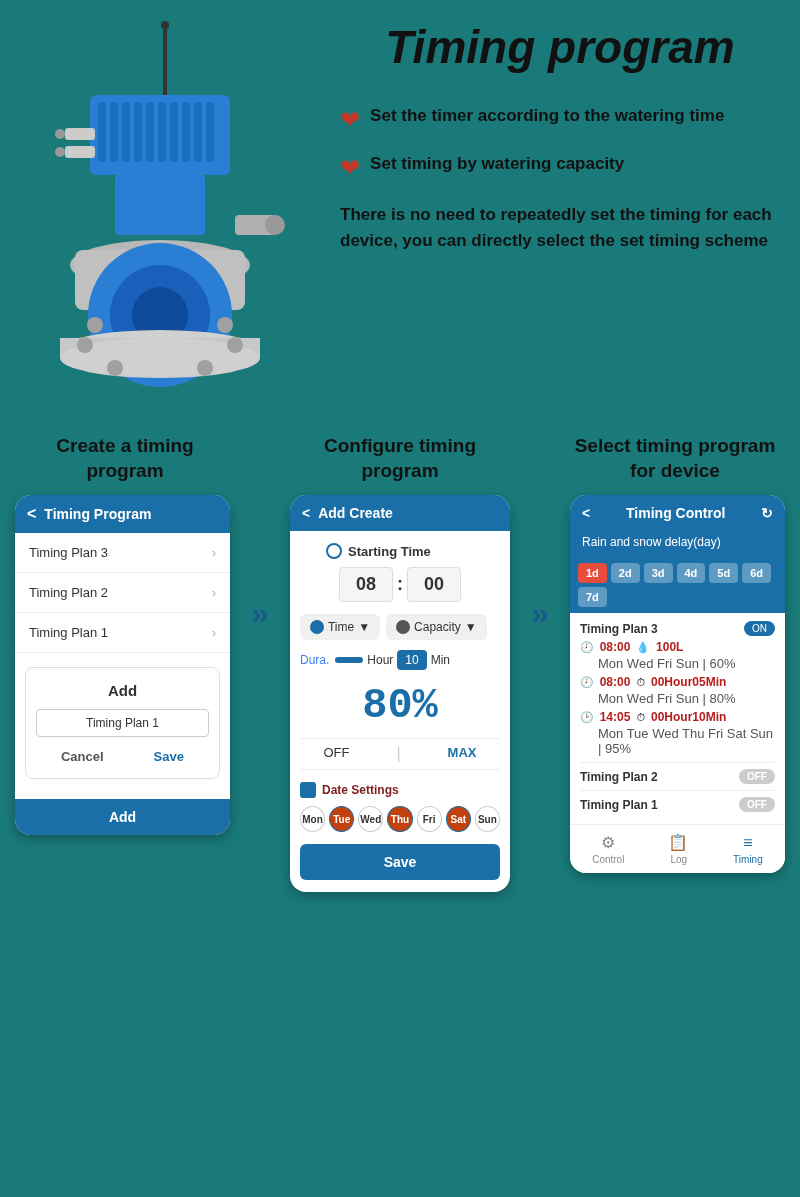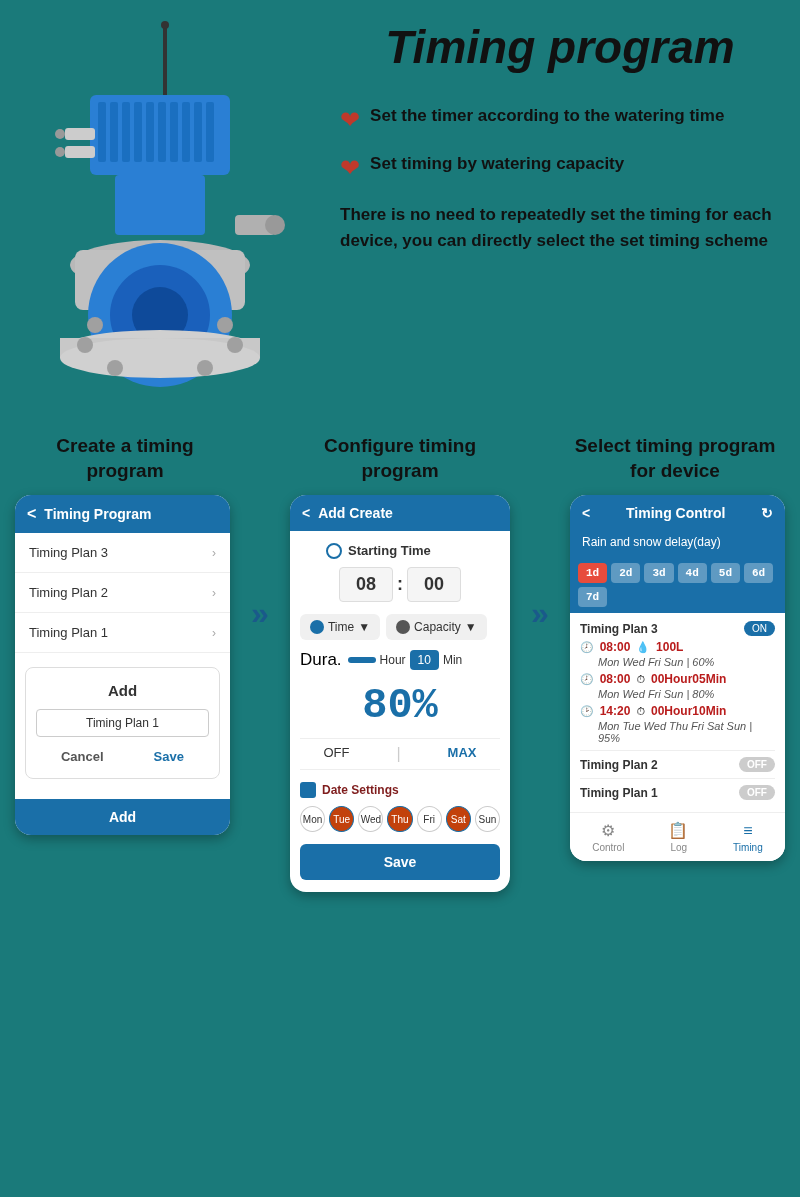--- a/index.html
+++ b/index.html
@@ -232,7 +232,7 @@
 
     .starting-time-label {
       display: flex;
-      align-items: flex-start;
+      align-items: center;
       font-size: 13px;
       font-weight: bold;
       color: #333;

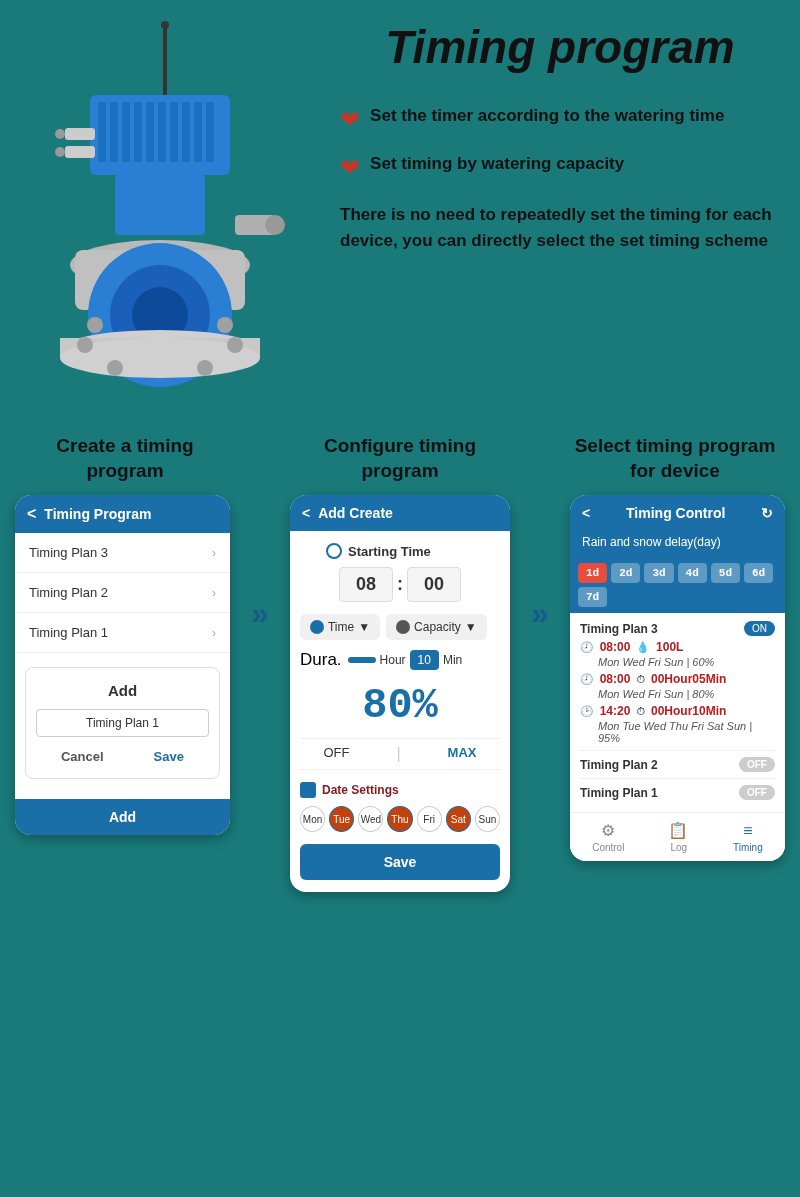--- a/index.html
+++ b/index.html
@@ -446,7 +446,6 @@
       padding: 4px 8px;
       font-size: 11px;
       font-weight: bold;
-      font-family: Liberation Mono, monospace;
     }
 
     .delay-day-btn.active {

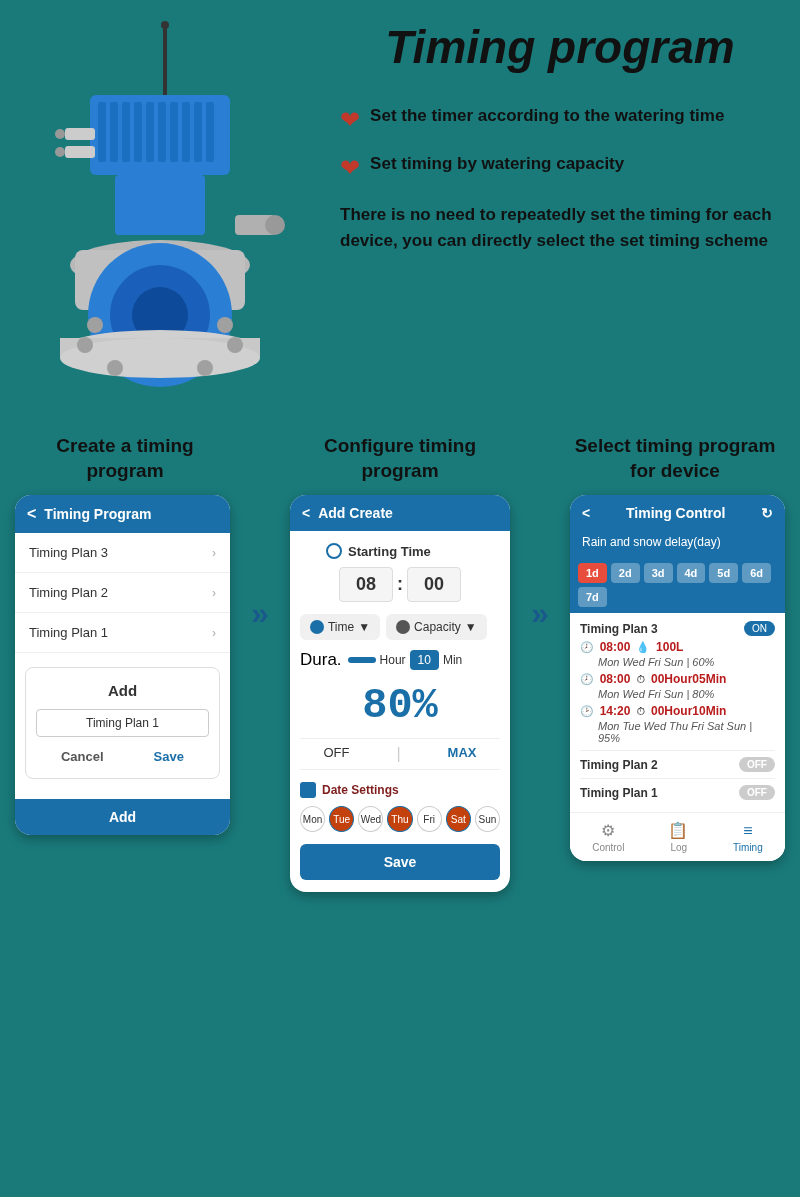--- a/index.html
+++ b/index.html
@@ -308,8 +308,8 @@
     }
 
     .dura-label {
-      font-size: 17px;
-      color: #000000;
+      font-size: 12px;
+      color: #3b82f6;
       margin-right: 2px;
     }
 

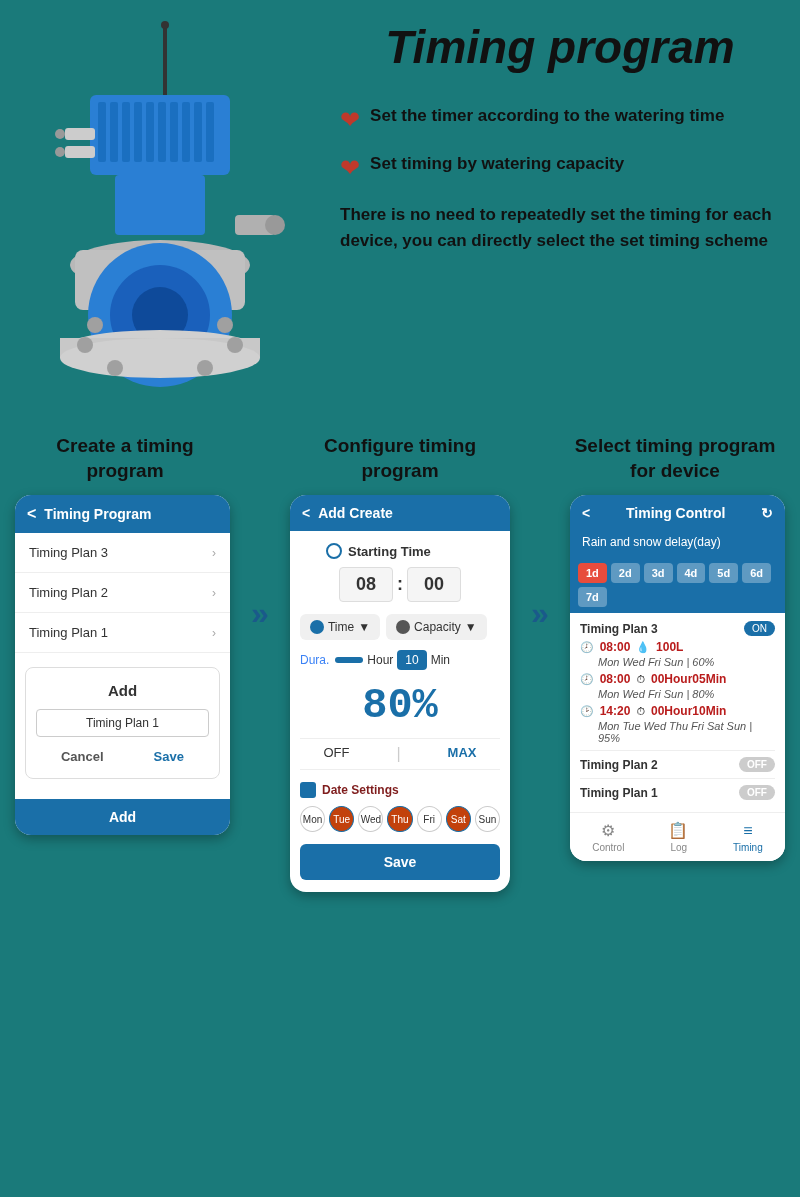--- a/index.html
+++ b/index.html
@@ -501,11 +501,10 @@
     }
 
     .schedule-details {
-      font-size: 11px;
+      font-size: 13px;
       color: #555;
       margin-bottom: 4px;
       padding-left: 18px;
-      font-style: italic;
     }
 
     .divider-line {

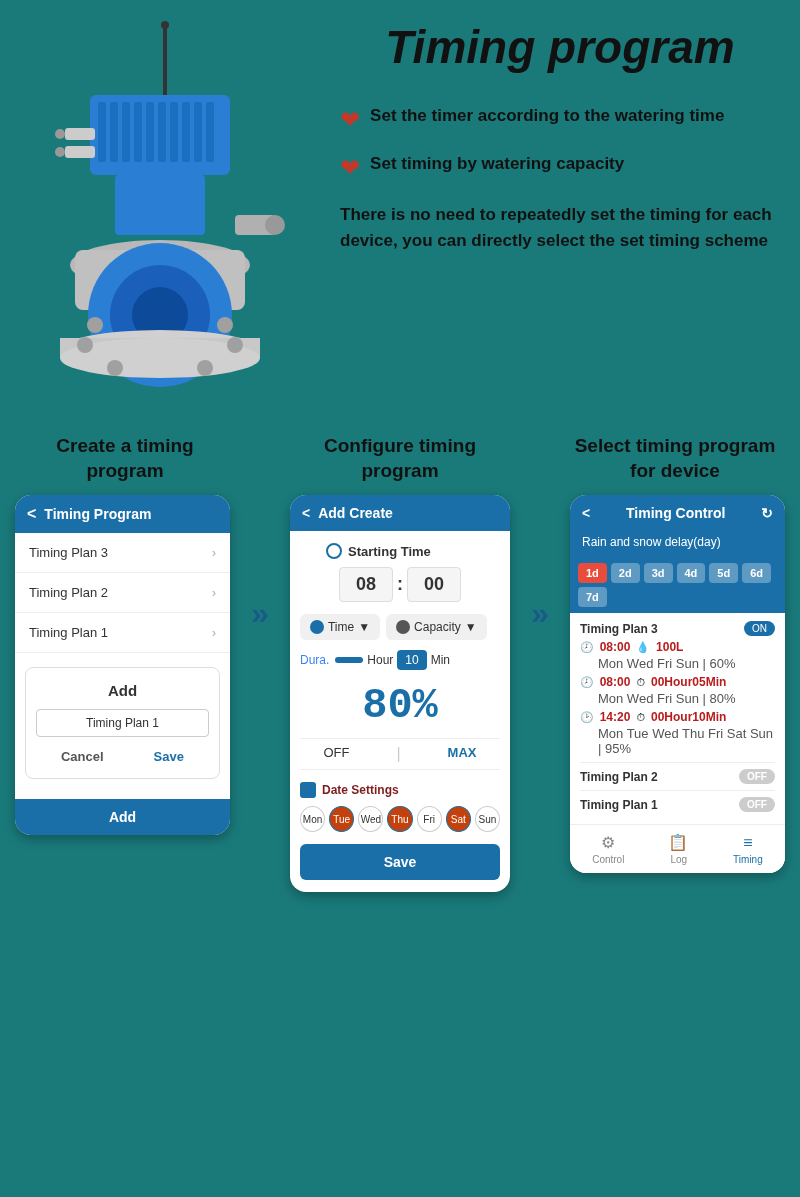--- a/index.html
+++ b/index.html
@@ -780,7 +780,7 @@
 
         <div class="schedule-item">
           <span style="font-size:11px;">🕑</span>
-          <span class="schedule-time">14:20</span>
+          <span class="schedule-time">14:05</span>
           <span style="font-size:11px;">⏱</span>
           <span class="schedule-time">00Hour10Min</span>
         </div>

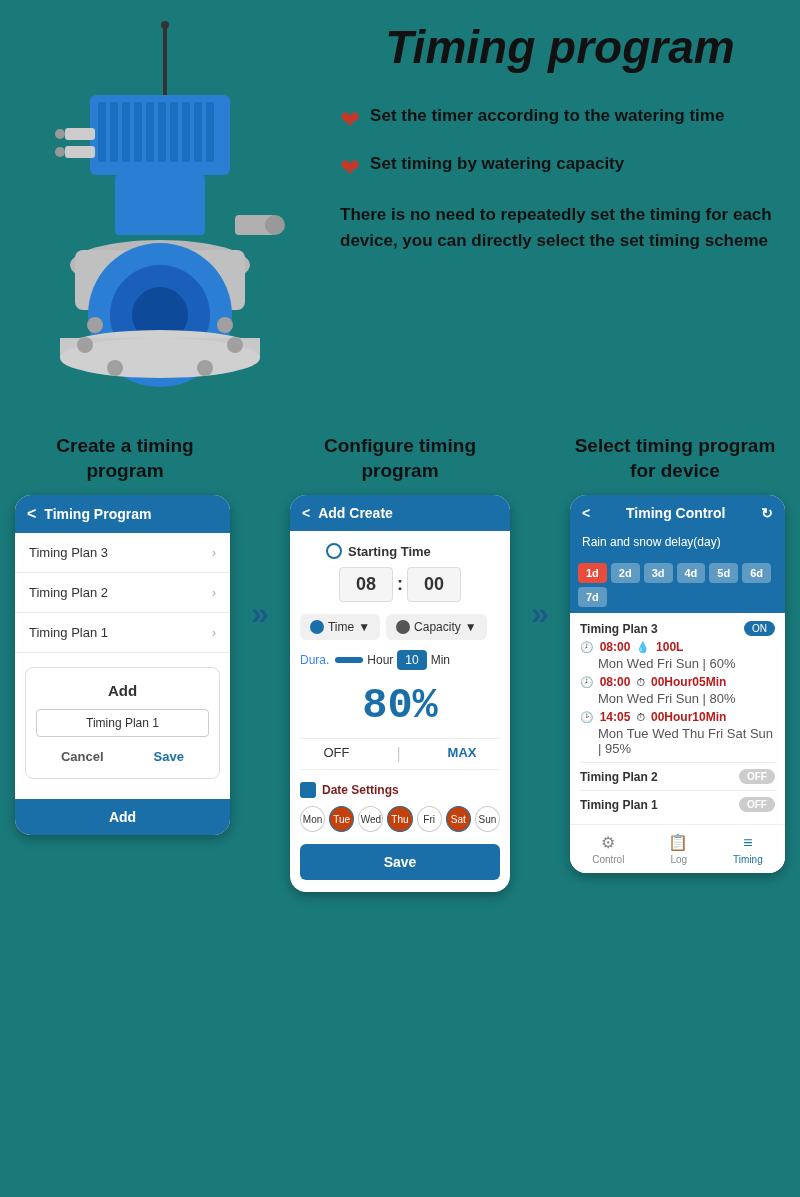--- a/index.html
+++ b/index.html
@@ -387,7 +387,7 @@
       align-items: center;
       justify-content: center;
       font-size: 10px;
-      font-weight: normal;
+      font-weight: bold;
       border: 1px solid #ccc;
       color: #333;
     }

